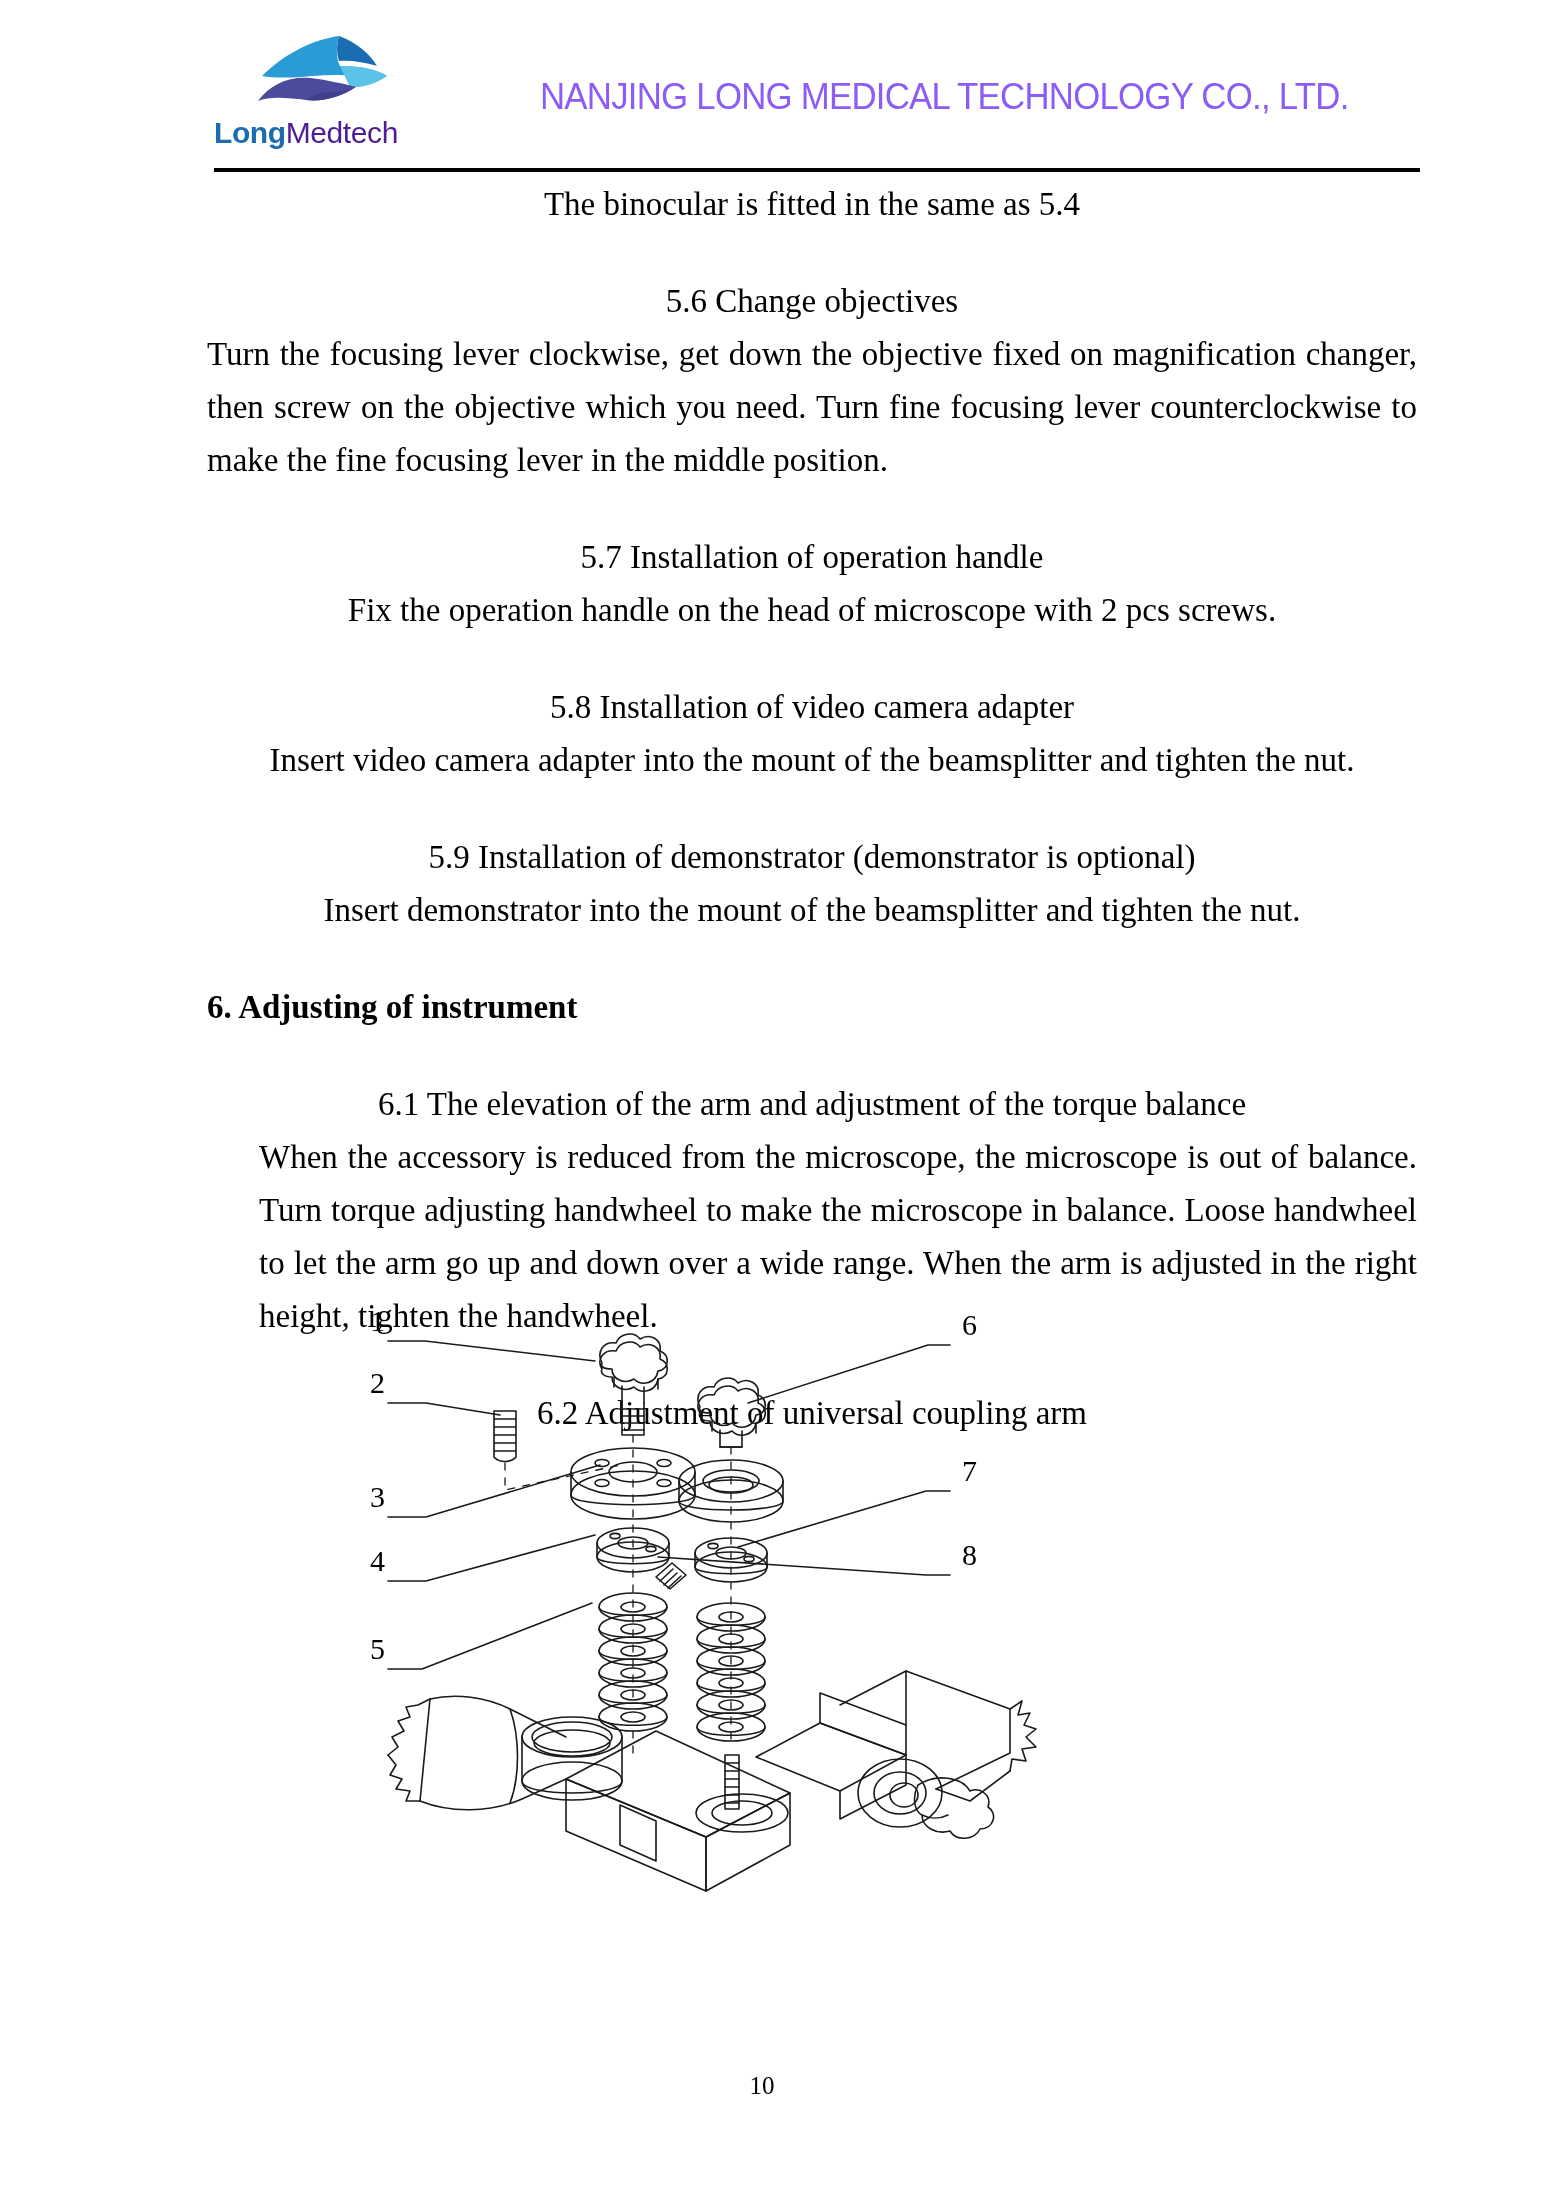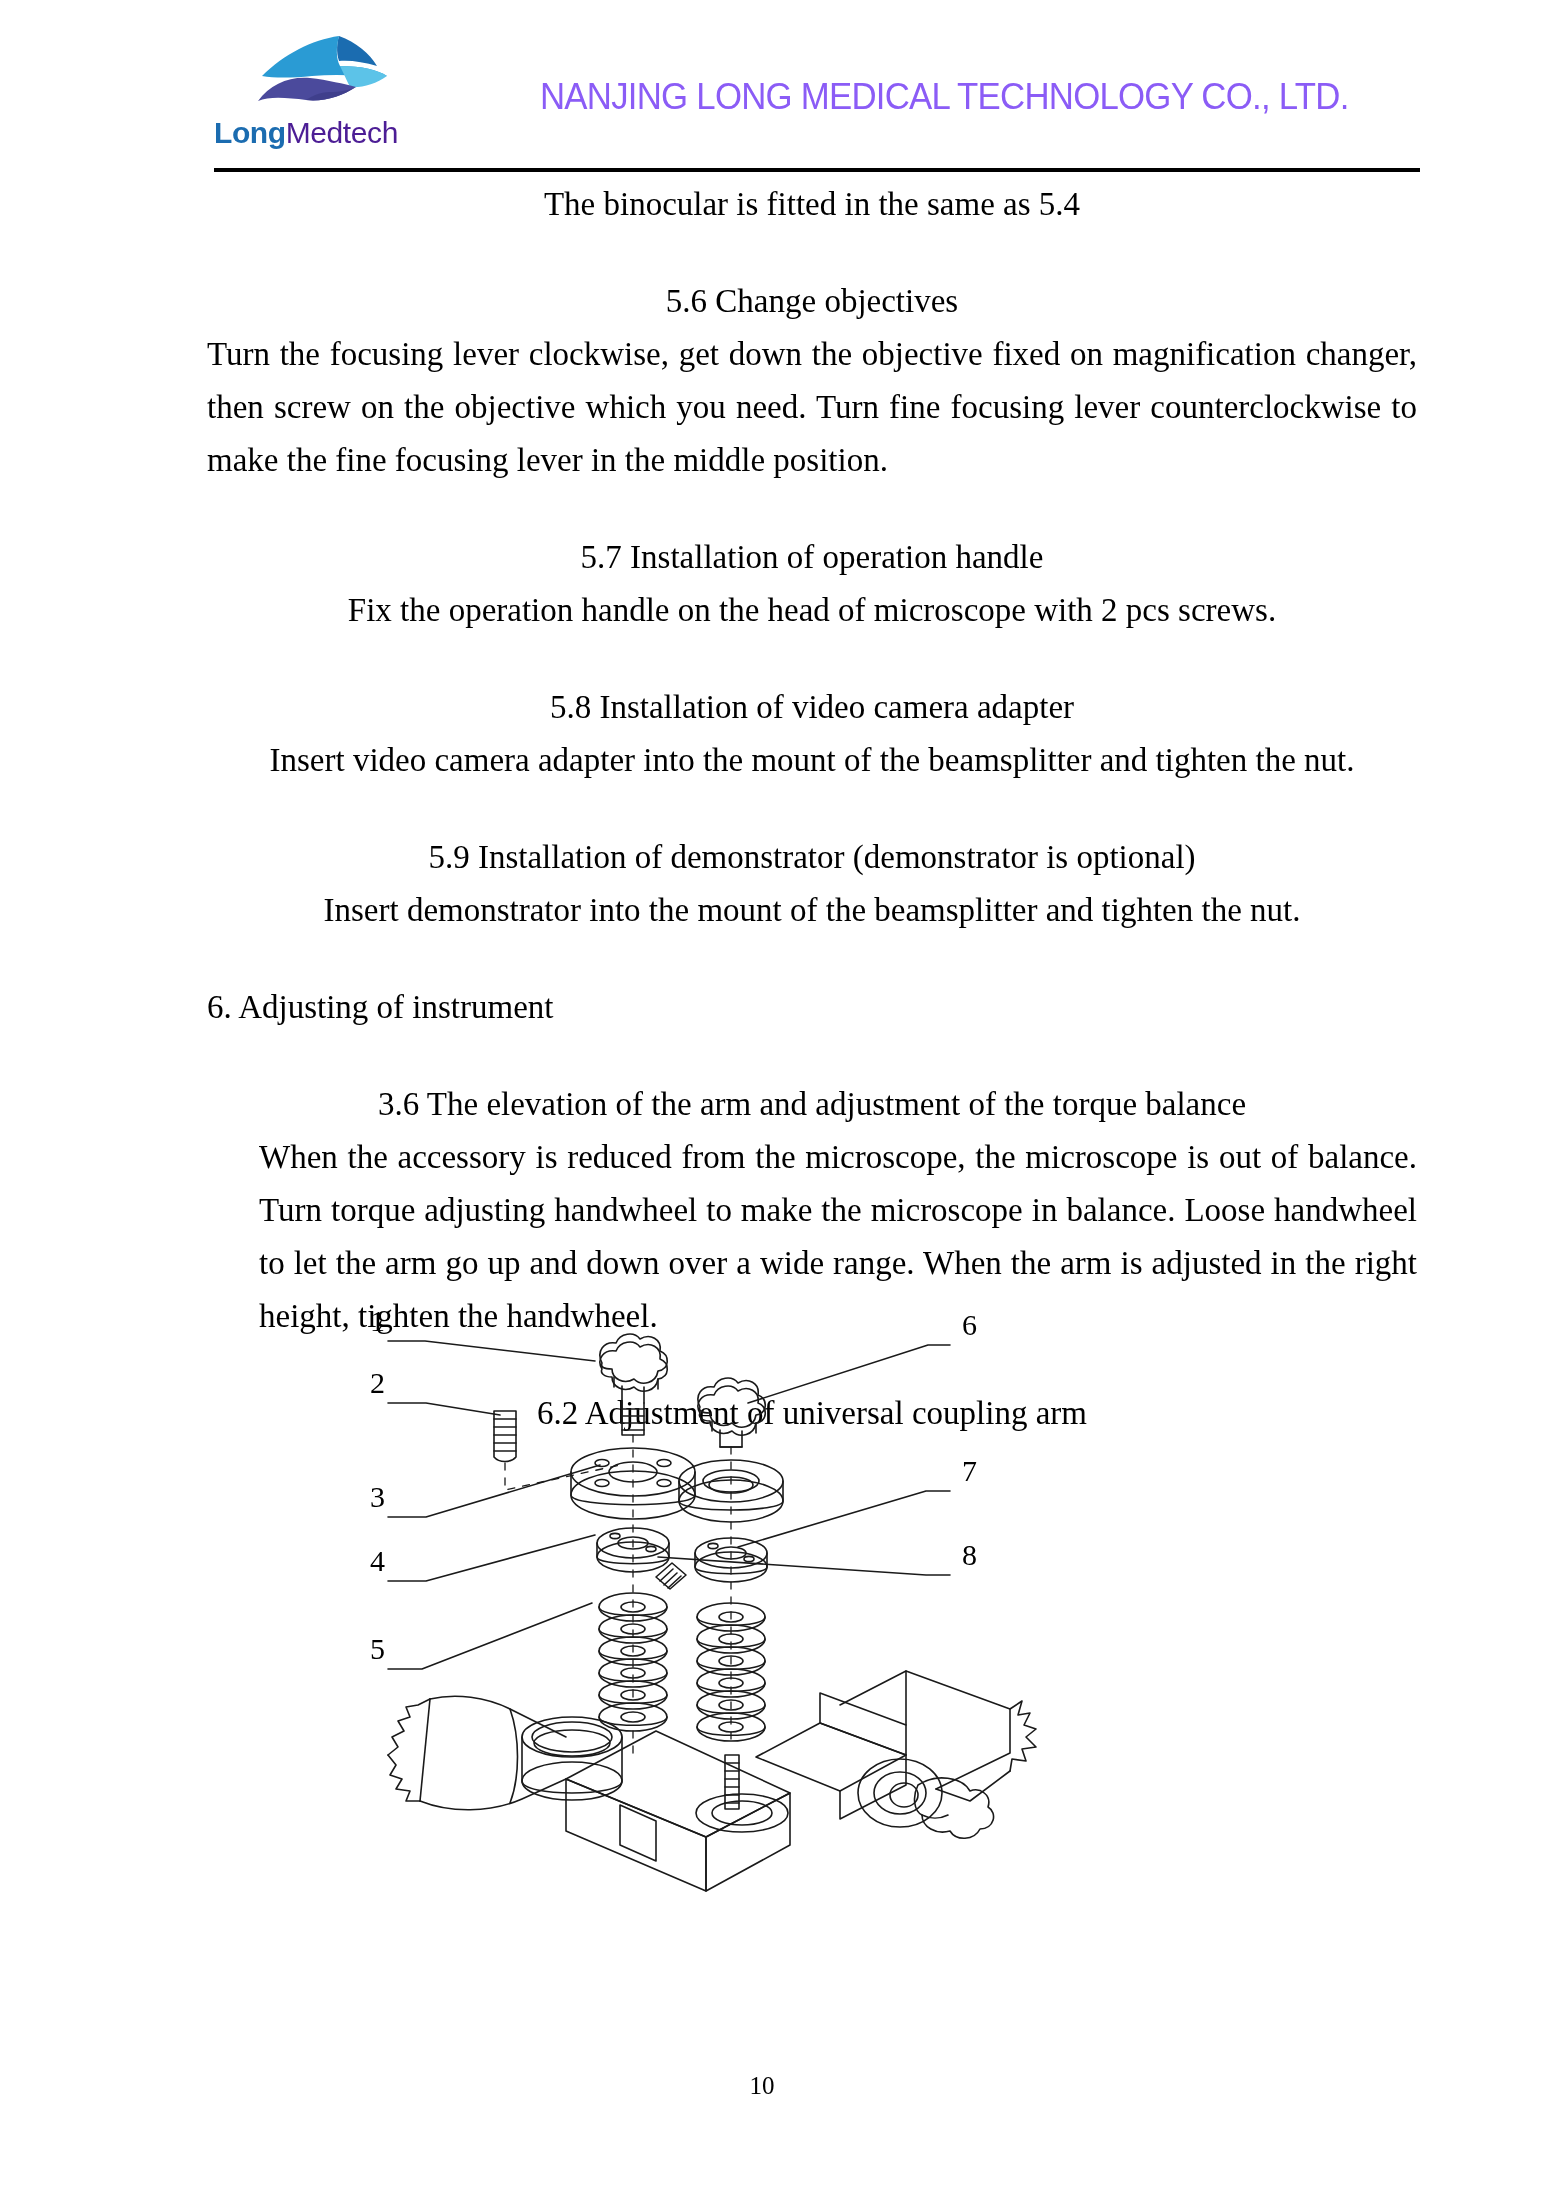--- a/index.html
+++ b/index.html
@@ -105,7 +105,7 @@
     margin: 0;
     font-size: 33px;
     line-height: 53px;
-    font-weight: normal;
+    font-weight: bold;
   }
   .gap-md { height: 44px; }
   .indent-block {

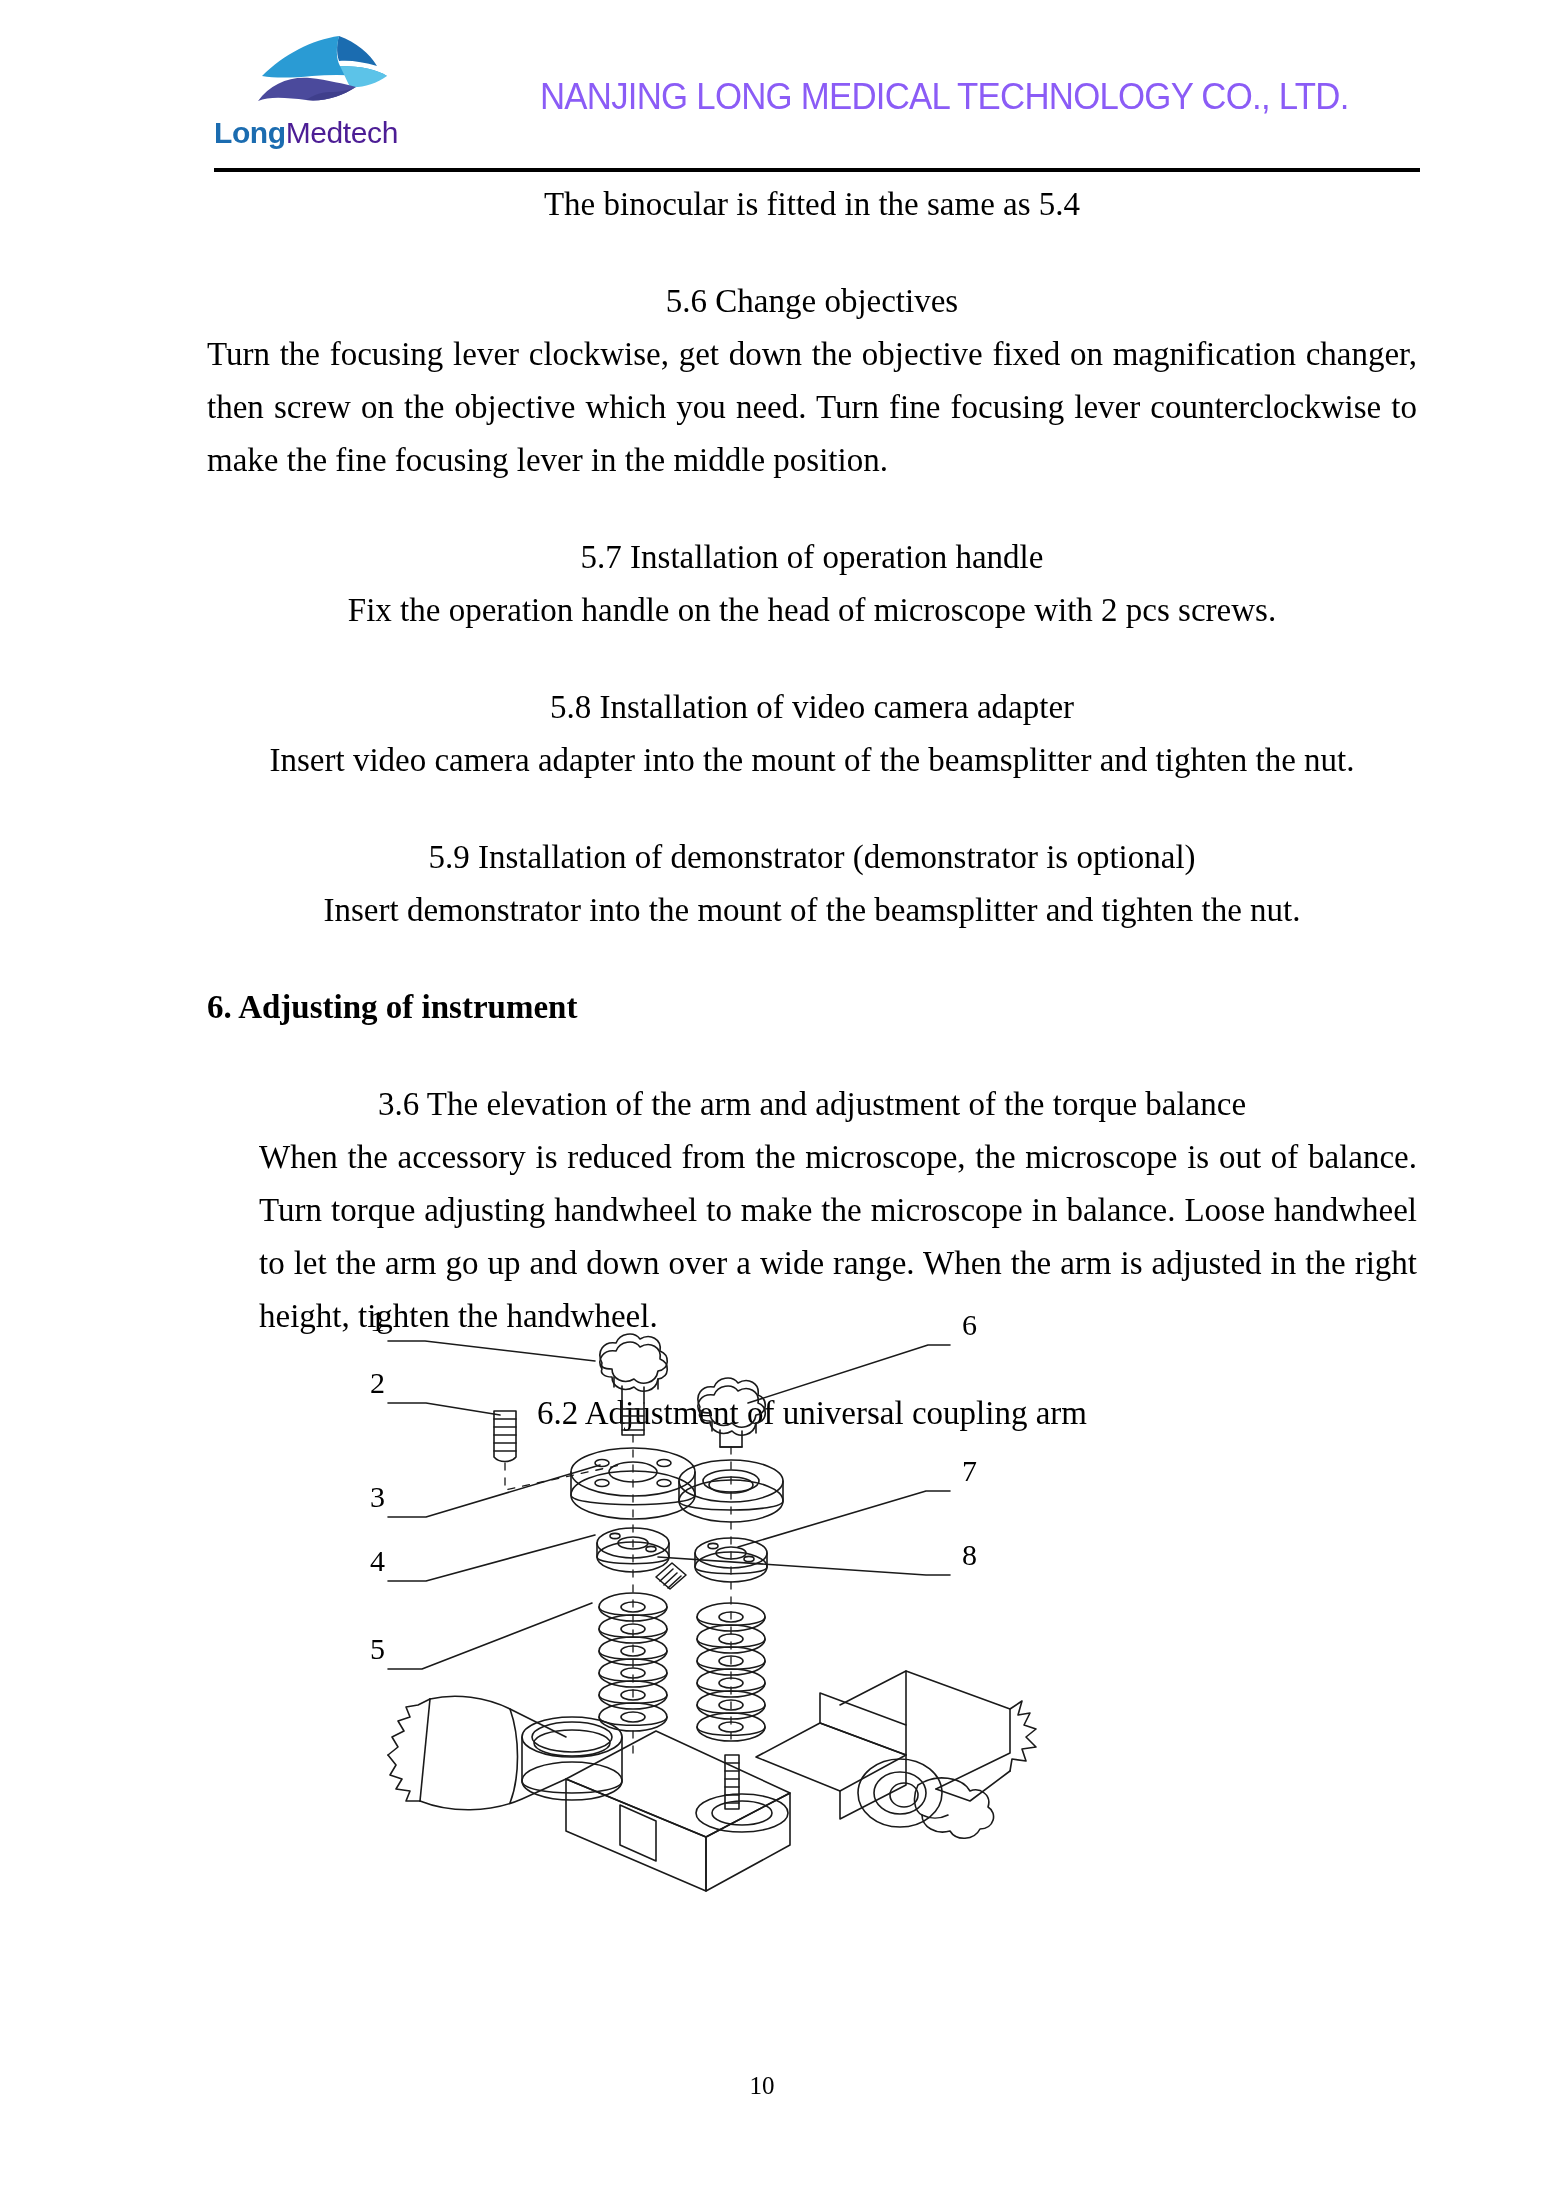--- a/index.html
+++ b/index.html
@@ -209,7 +209,7 @@
 
     <div class="gap-md"></div>
 
-    <p class="para nojustify">3.6 The elevation of the arm and adjustment of the torque balance</p>
+    <p class="para nojustify">6.1 The elevation of the arm and adjustment of the torque balance</p>
     <div class="indent-block">
       <p class="para">When the accessory is reduced from the microscope, the microscope is out of balance. Turn torque adjusting handwheel to make the microscope in balance. Loose handwheel to let the arm go up and down over a wide range. When the arm is adjusted in the right height, tighten the handwheel.</p>
     </div>

